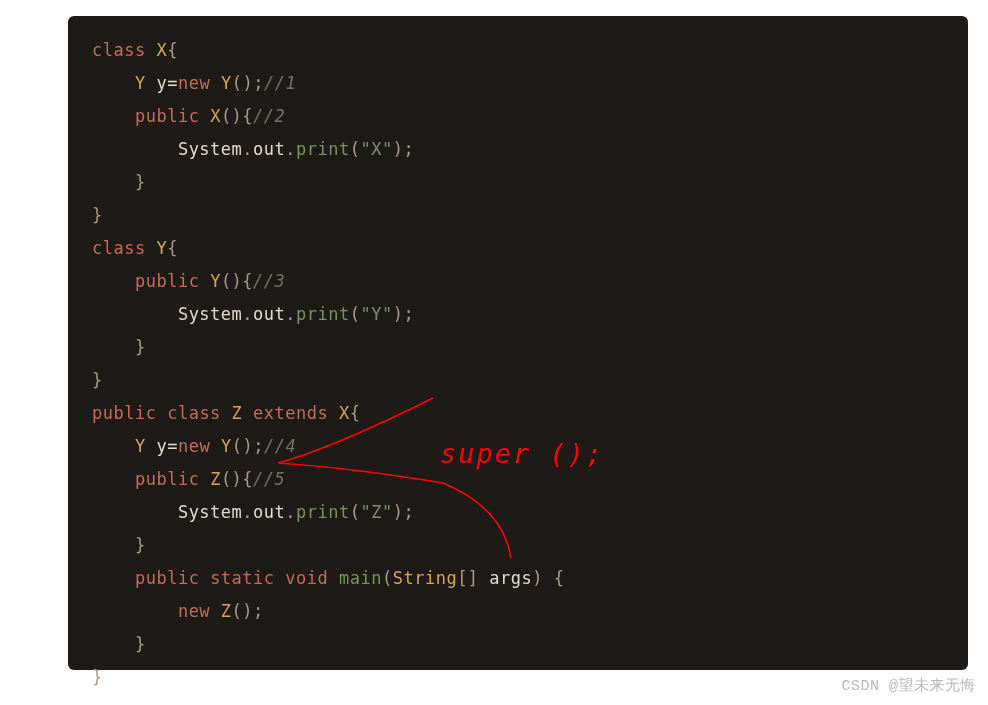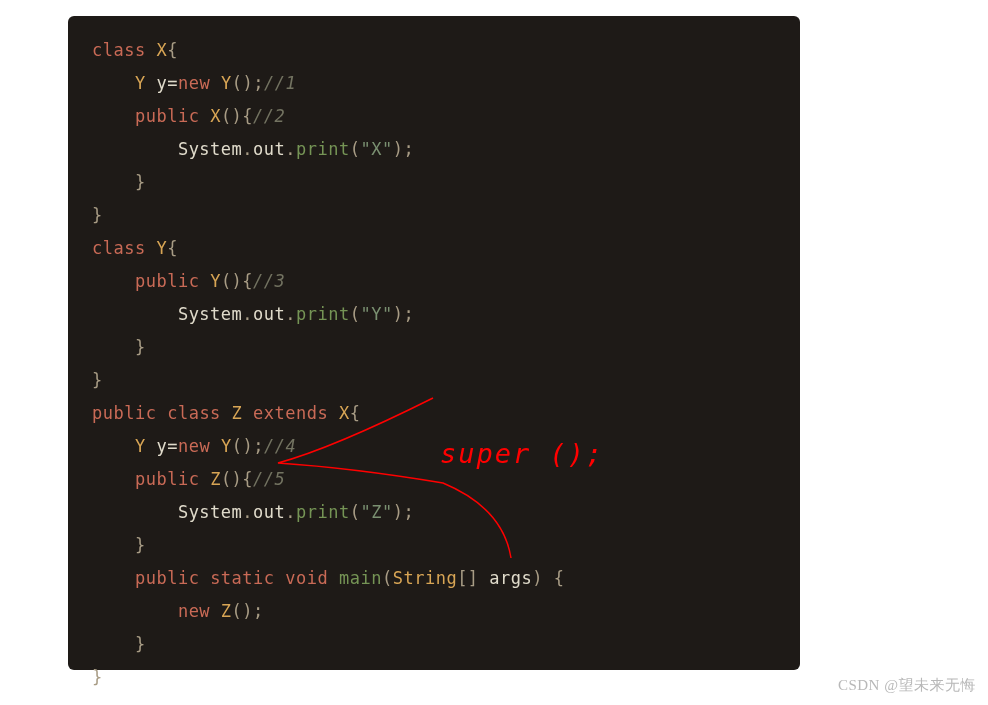--- a/index.html
+++ b/index.html
@@ -18,7 +18,7 @@
       position: absolute;
       left: 68px;
       top: 16px;
-      width: 732px;
+      width: 900px;
       height: 654px;
       background: #1e1a17;
       border-radius: 6px;

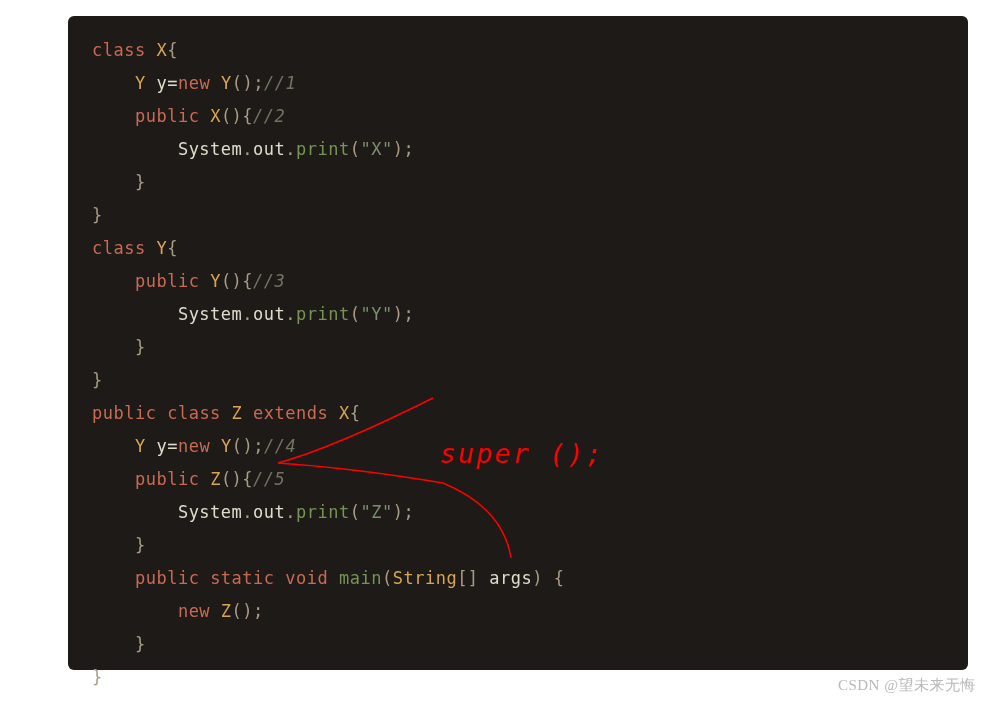--- a/index.html
+++ b/index.html
@@ -64,7 +64,7 @@
       bottom: 10px;
       color: #b8b8b8;
       font-size: 15px;
-      font-family: Liberation Serif, serif;
+      font-family: Liberation Mono, monospace;
       letter-spacing: 0.5px;
     }
   </style>

